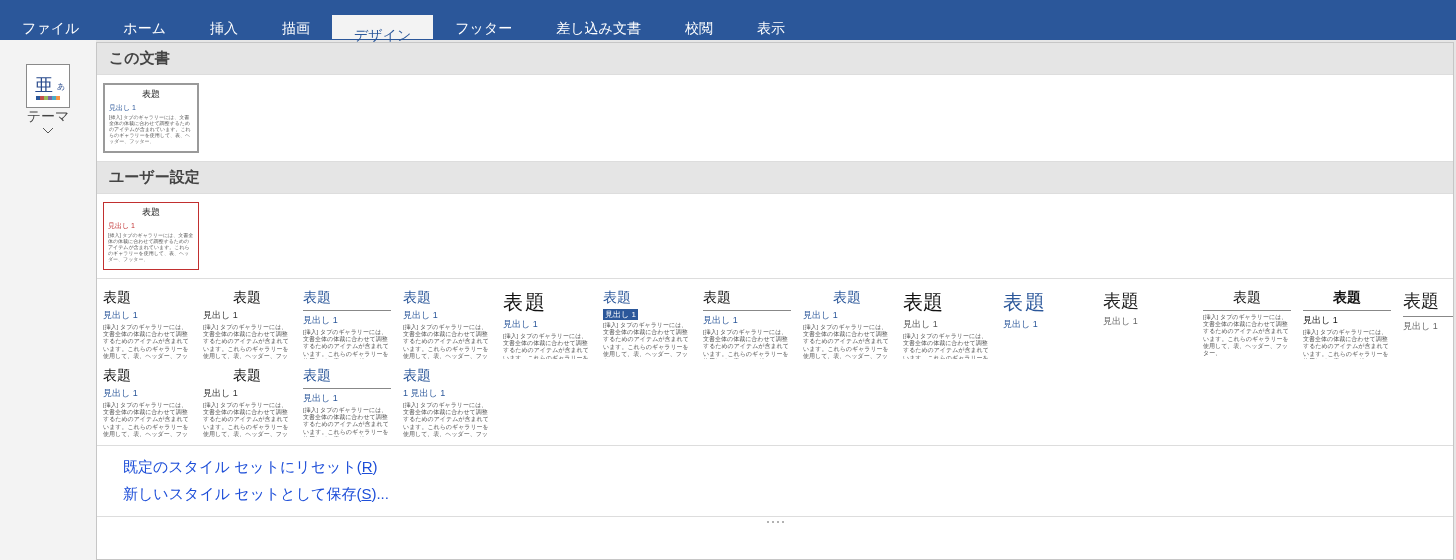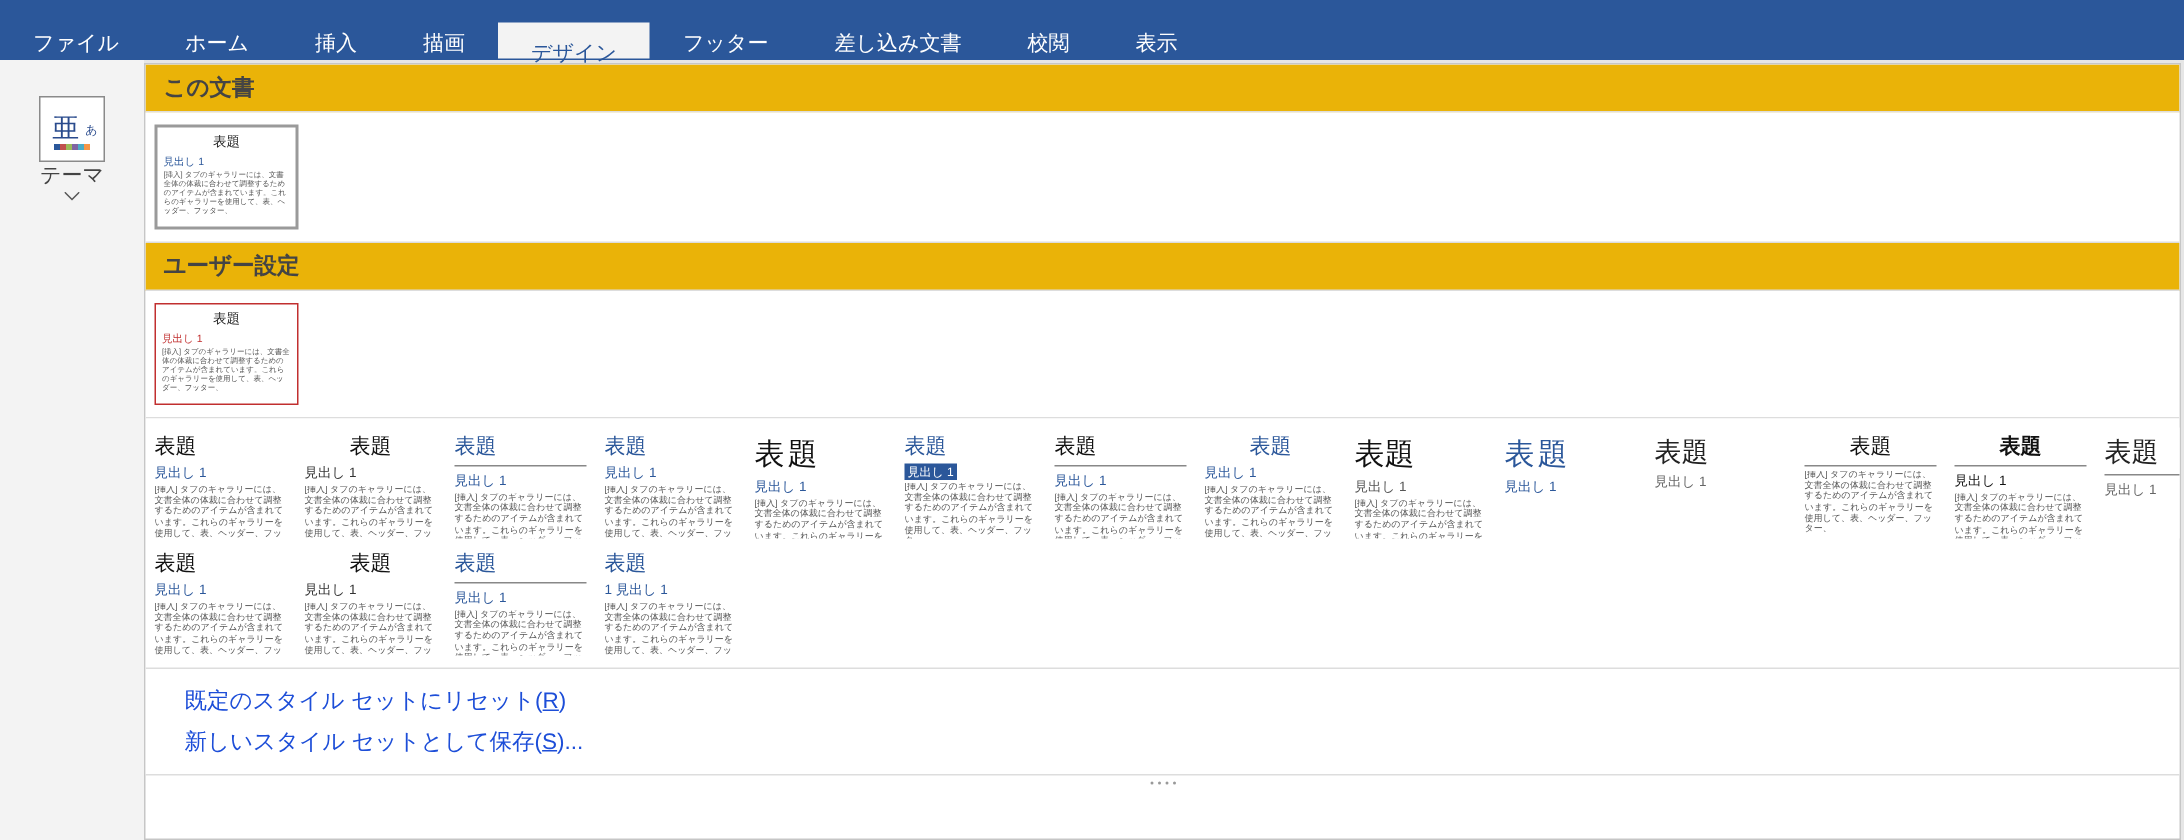--- a/index.html
+++ b/index.html
@@ -97,7 +97,7 @@
     display: flex; flex-direction: column;
   }
   .section-header {
-    background: #eab308;
+    background: #e5e5e5;
     font-size: 15px;
     font-weight: bold;
     color: #444;

